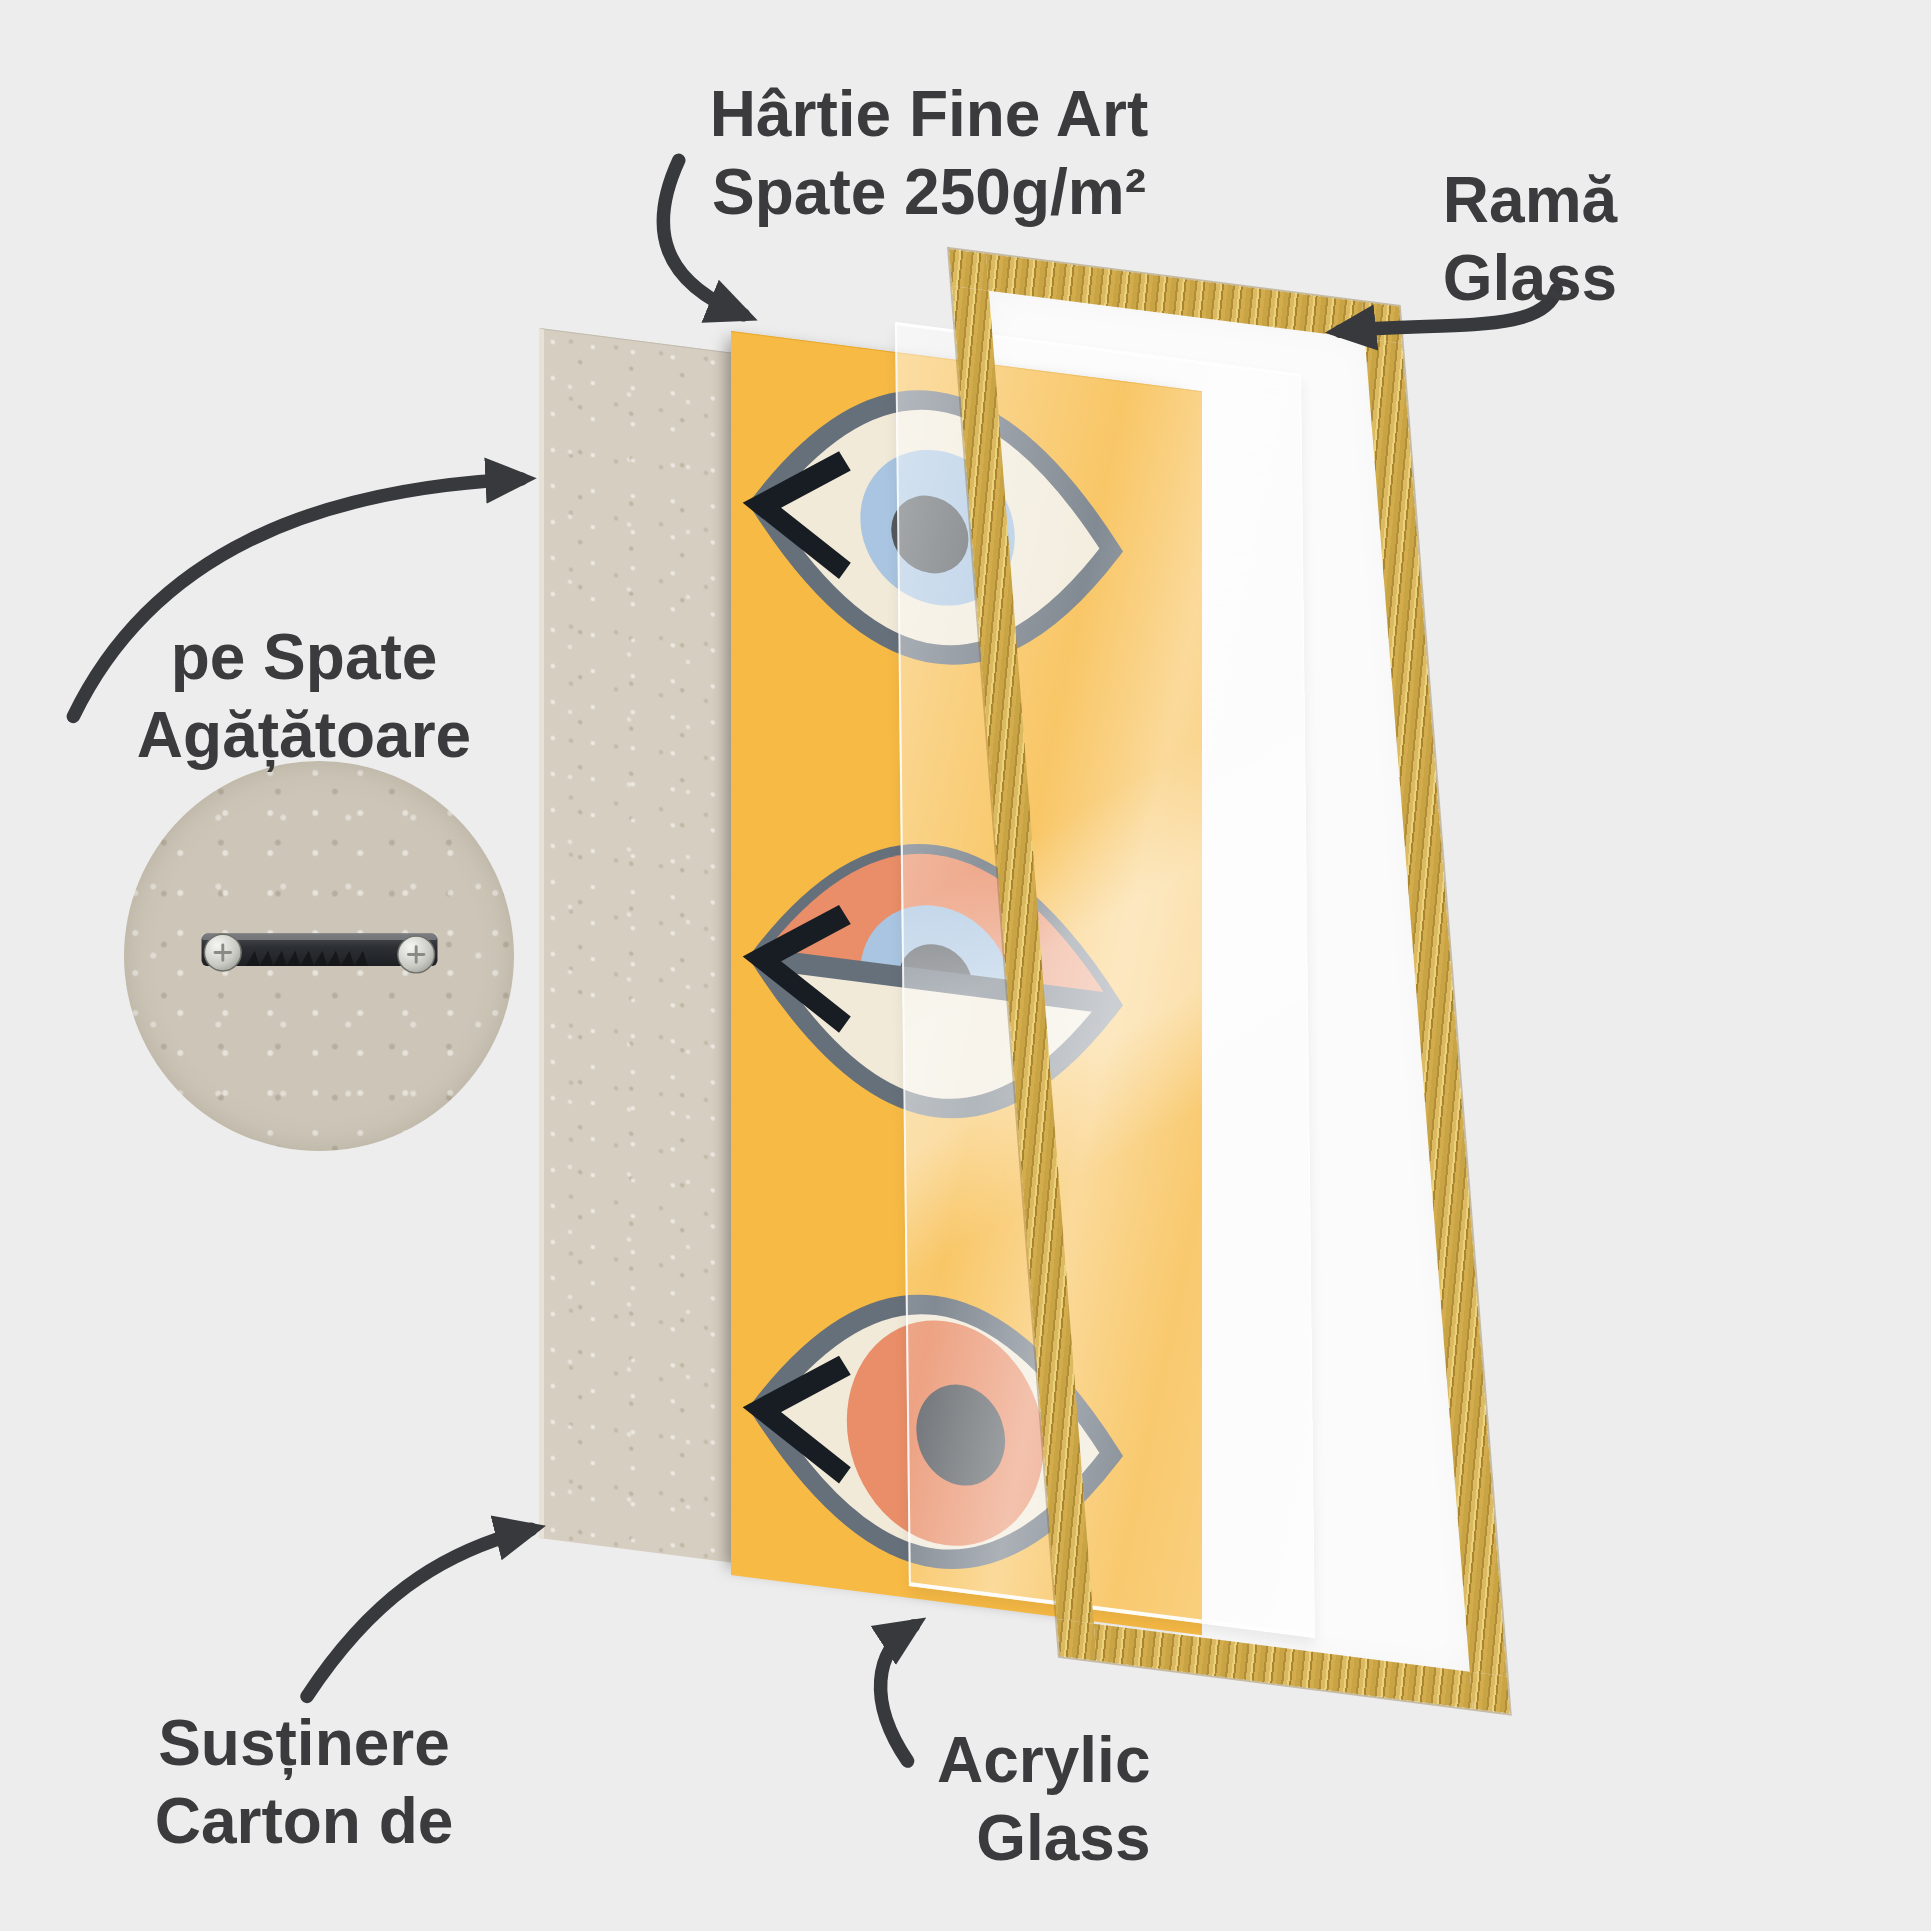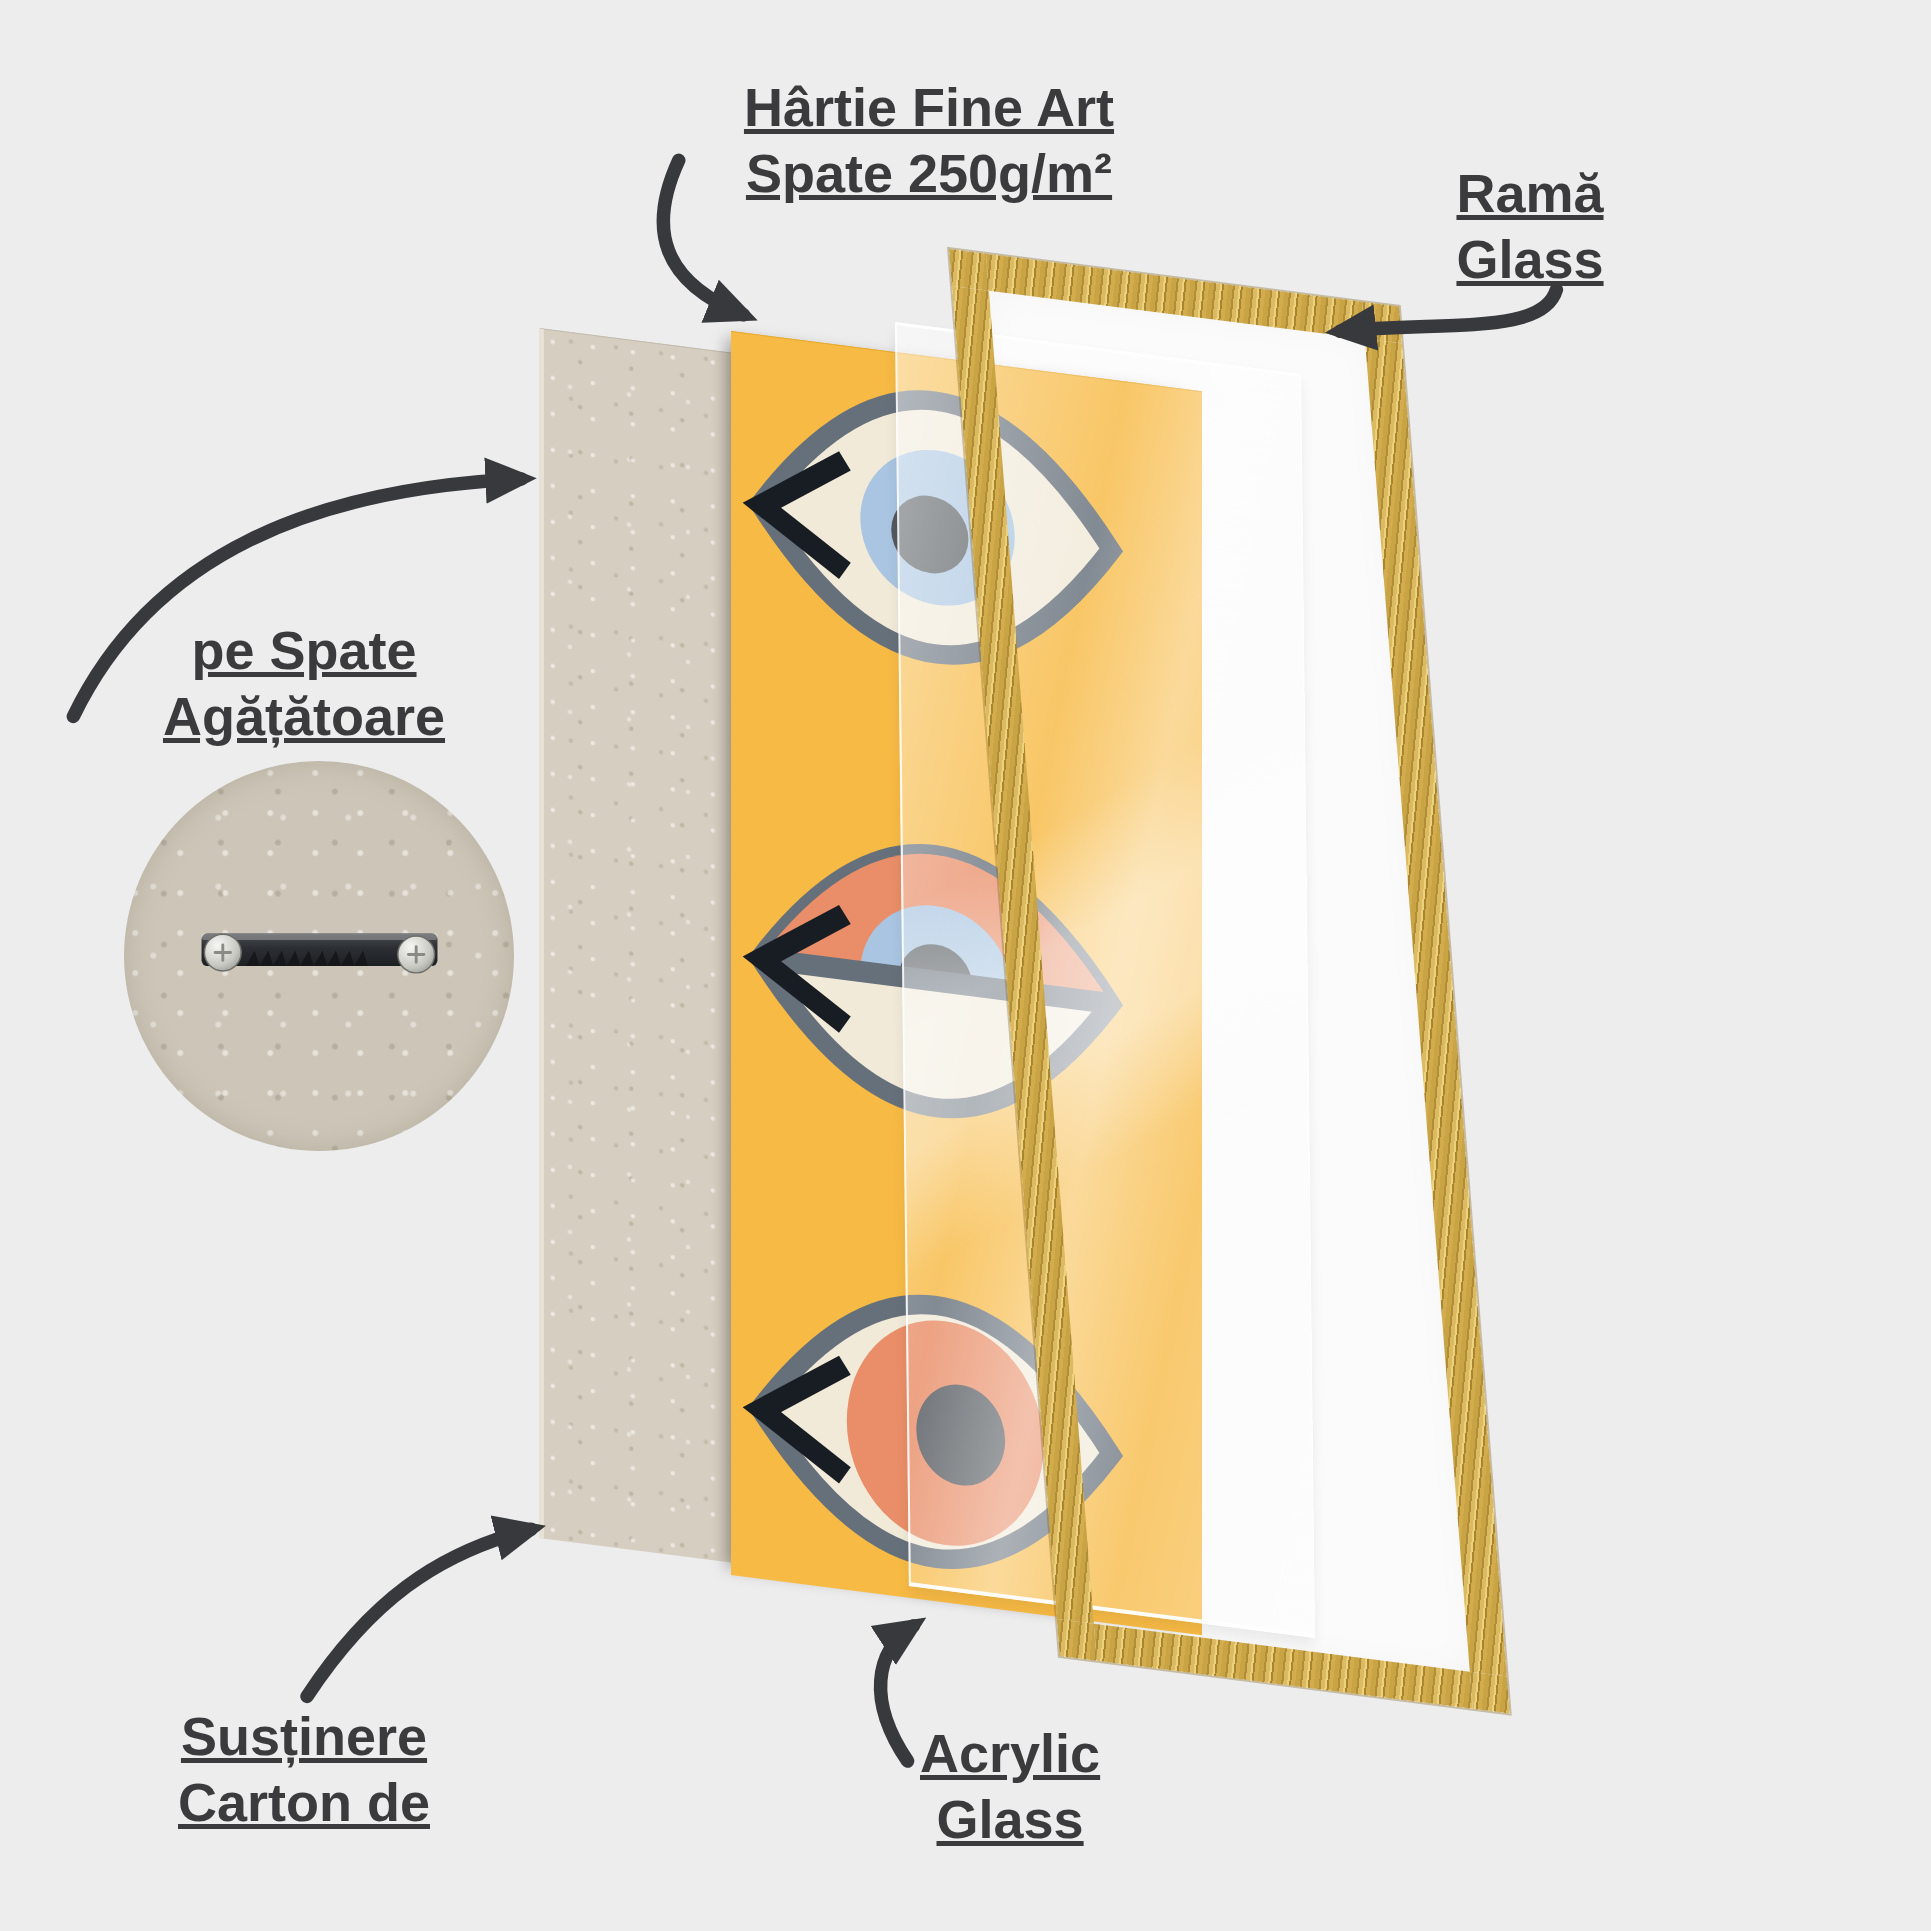--- a/index.html
+++ b/index.html
@@ -97,8 +97,8 @@
   
   .label{
     position:absolute;color:var(--textColor,#3b3b3d);
-    font-weight:700;font-size:54px;line-height:1.22;text-align:center;
-    transform:translateX(-50%);white-space:nowrap;z-index:10;text-decoration:underline;
+    font-weight:700;font-size:64px;line-height:1.22;text-align:center;
+    transform:translateX(-50%);white-space:nowrap;z-index:10;
   }
   .label span{display:block;}
   .label.left-align{text-align:center;transform:none;}

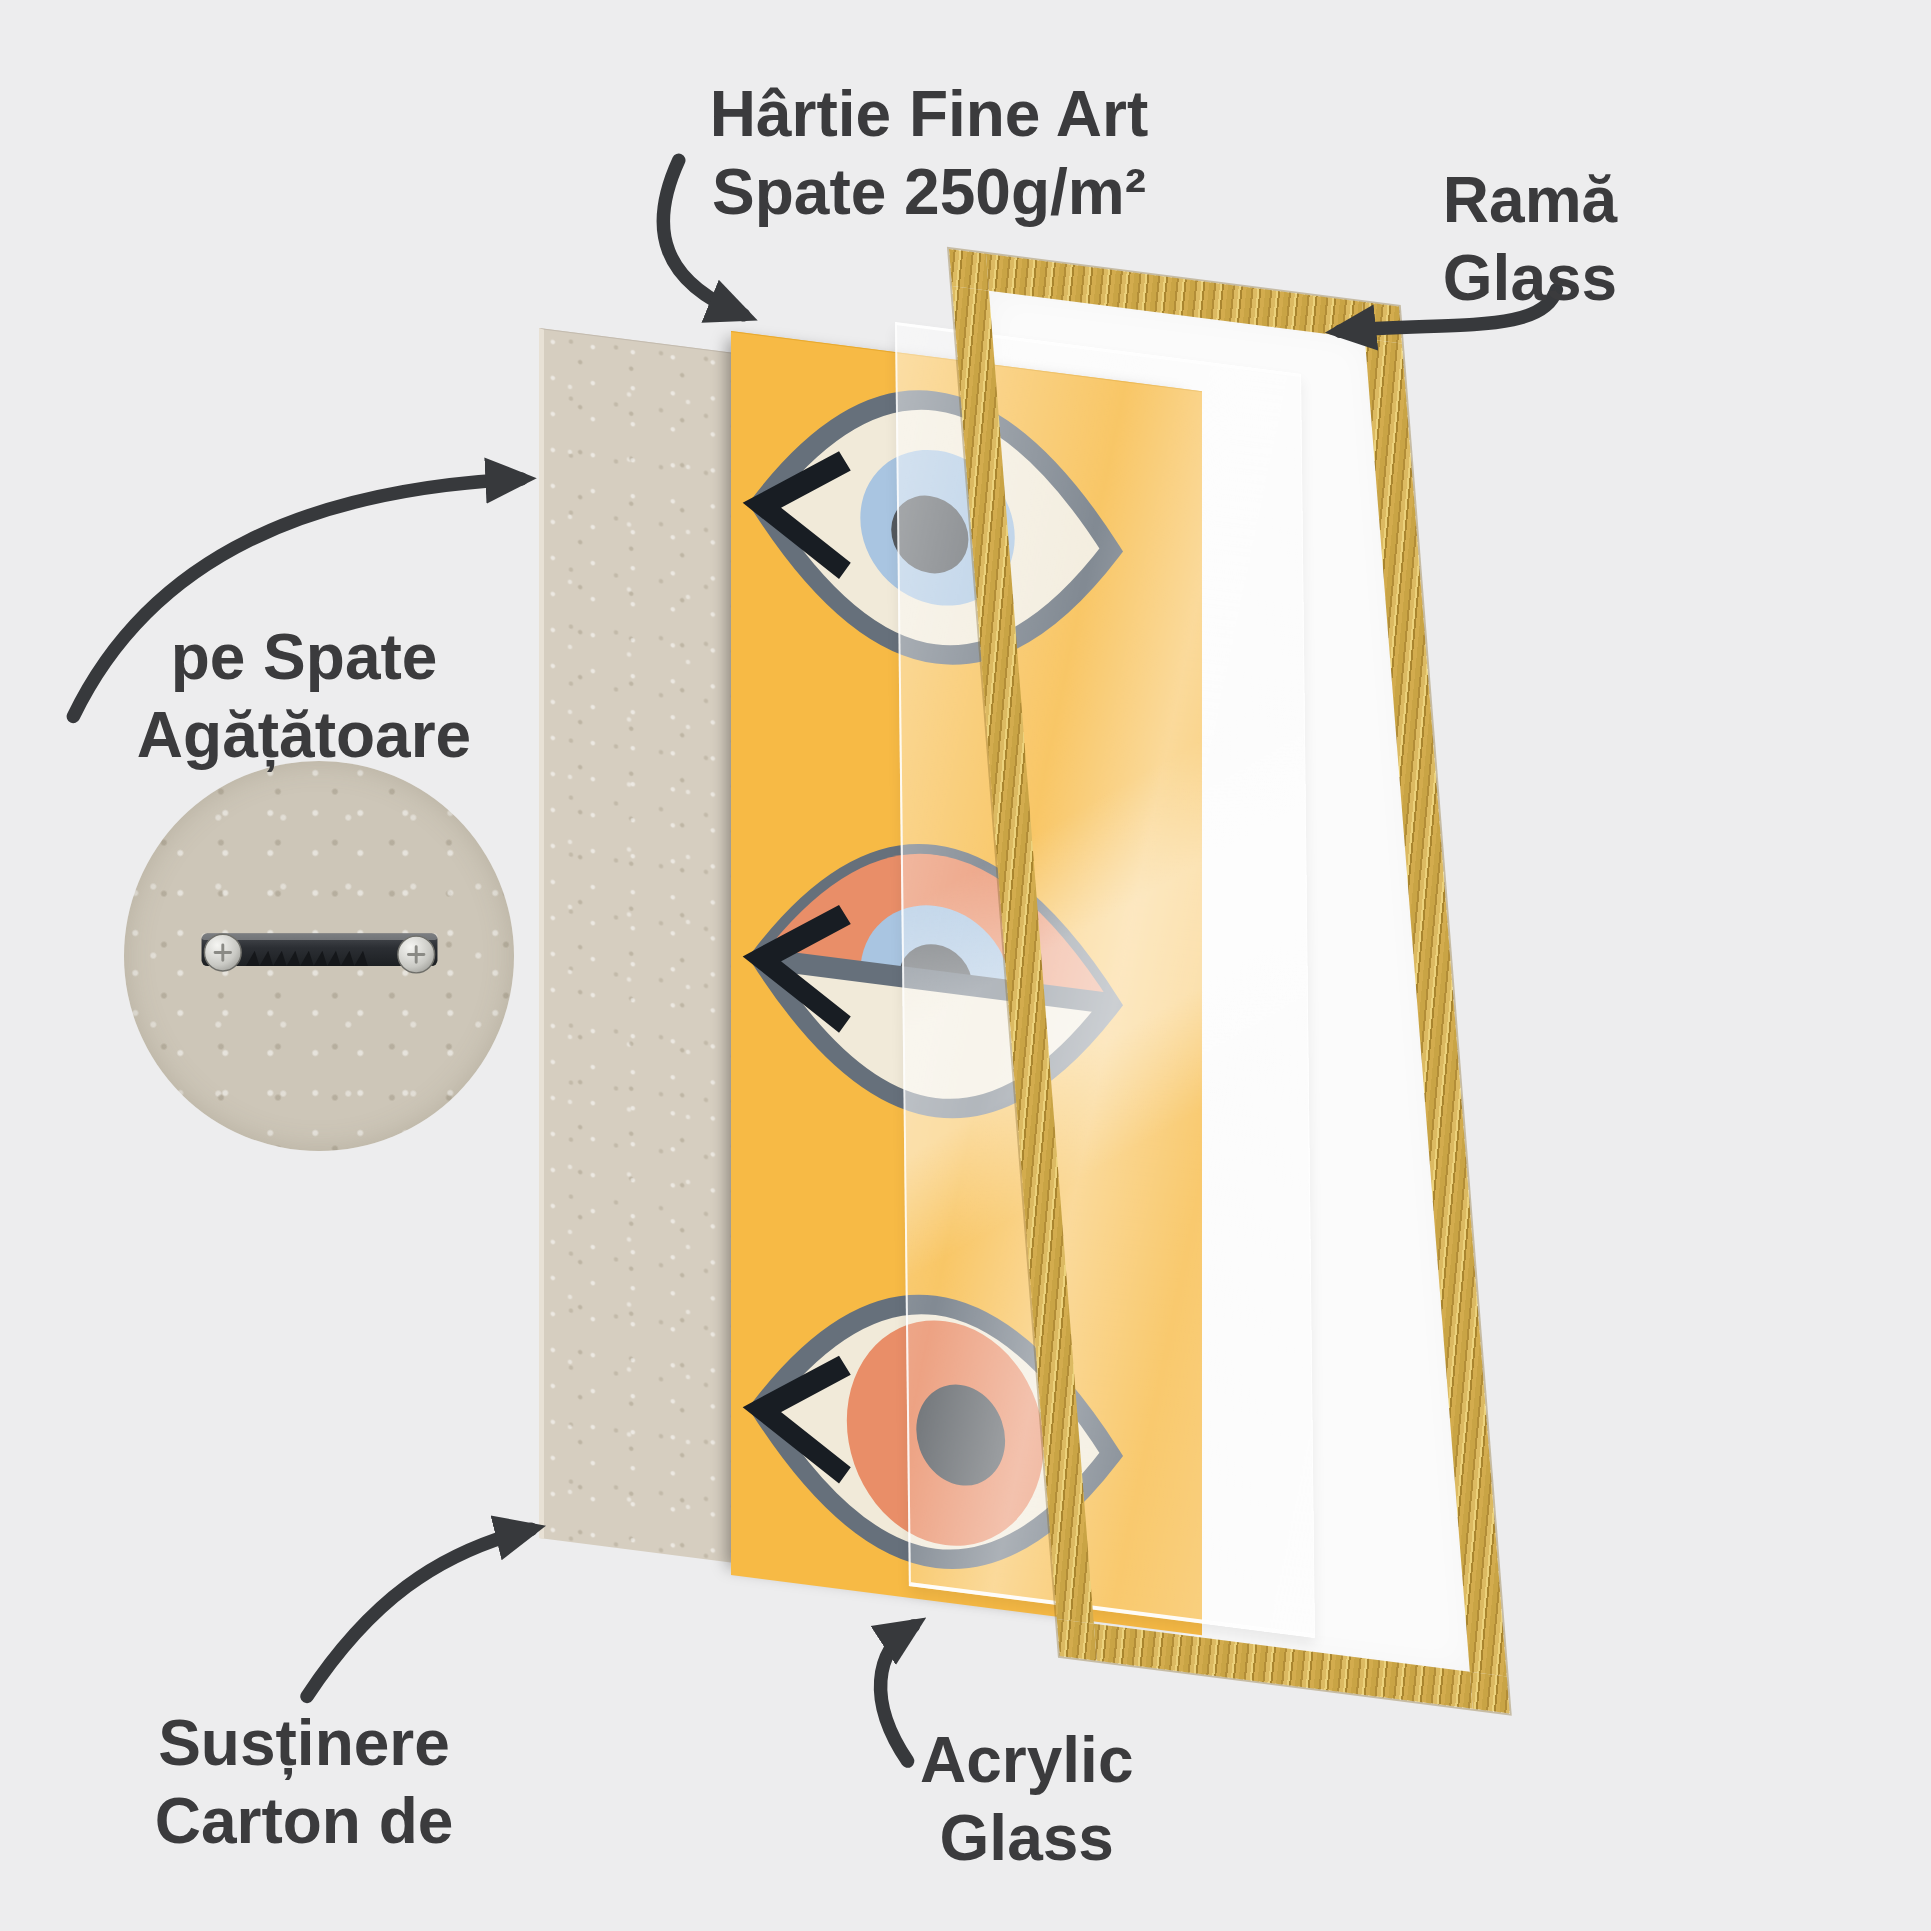--- a/index.html
+++ b/index.html
@@ -101,7 +101,7 @@
     transform:translateX(-50%);white-space:nowrap;z-index:10;
   }
   .label span{display:block;}
-  .label.left-align{text-align:center;transform:none;}
+  .label.left-align{text-align:right;transform:none;margin-left:17px;}
 
   
   .arrows{position:absolute;inset:0;width:1931px;height:1931px;z-index:8;pointer-events:none;}

